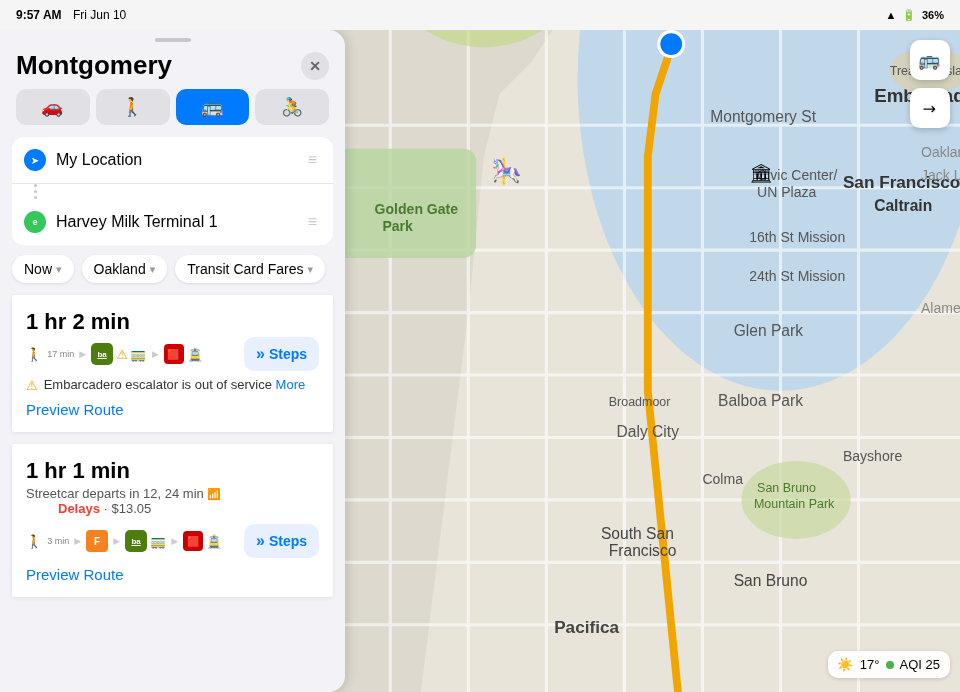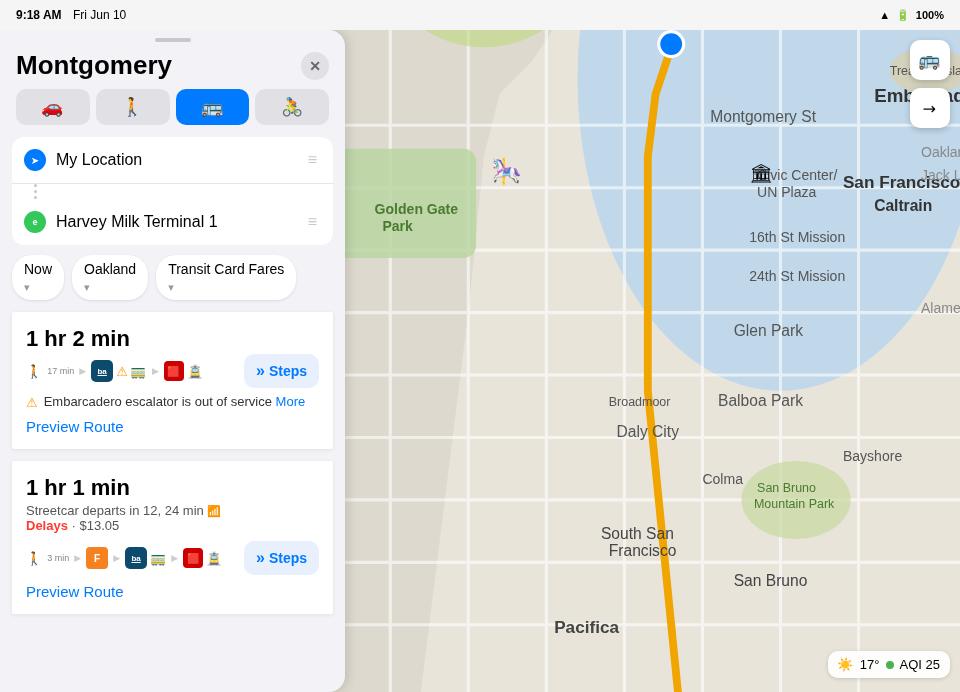--- a/index.html
+++ b/index.html
@@ -536,7 +536,7 @@
 
 <div class="status-bar">
   <div>
-    <span>9:18 AM</span>
+    <span>9:57 AM</span>
     <span style="margin-left:8px; font-weight:400;">Fri Jun 10</span>
   </div>
   <div class="status-right">

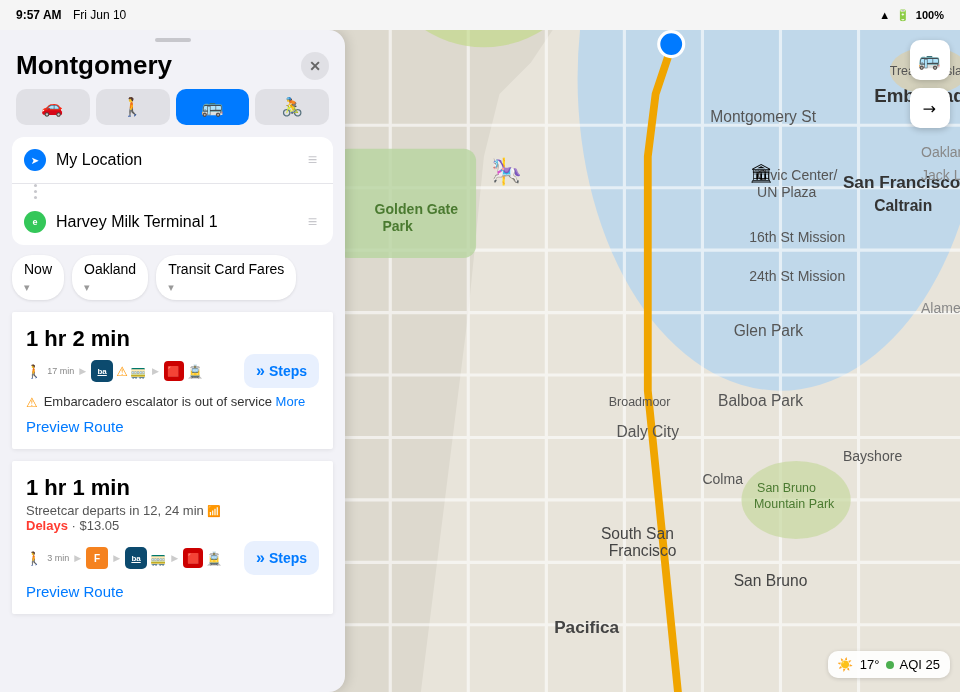--- a/index.html
+++ b/index.html
@@ -542,7 +542,7 @@
   <div class="status-right">
     <span>▲</span>
     <span>🔋</span>
-    <span>100%</span>
+    <span>36%</span>
   </div>
 </div>
 

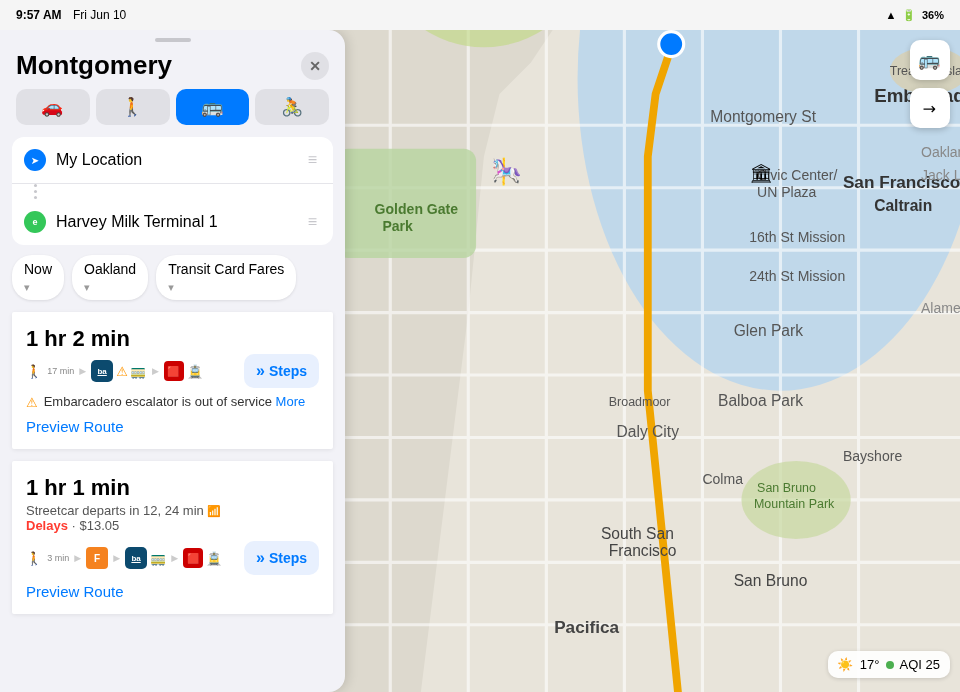--- a/index.html
+++ b/index.html
@@ -207,11 +207,10 @@
       font-weight: 500;
       color: #000;
       display: flex;
-      align-items: flex-start;
+      align-items: center;
       gap: 4px;
       cursor: pointer;
       box-shadow: 0 1px 3px rgba(0,0,0,0.1);
-      flex-direction: column;
     }
     .filter-chip .chevron { color: #999; font-size: 11px; }
 

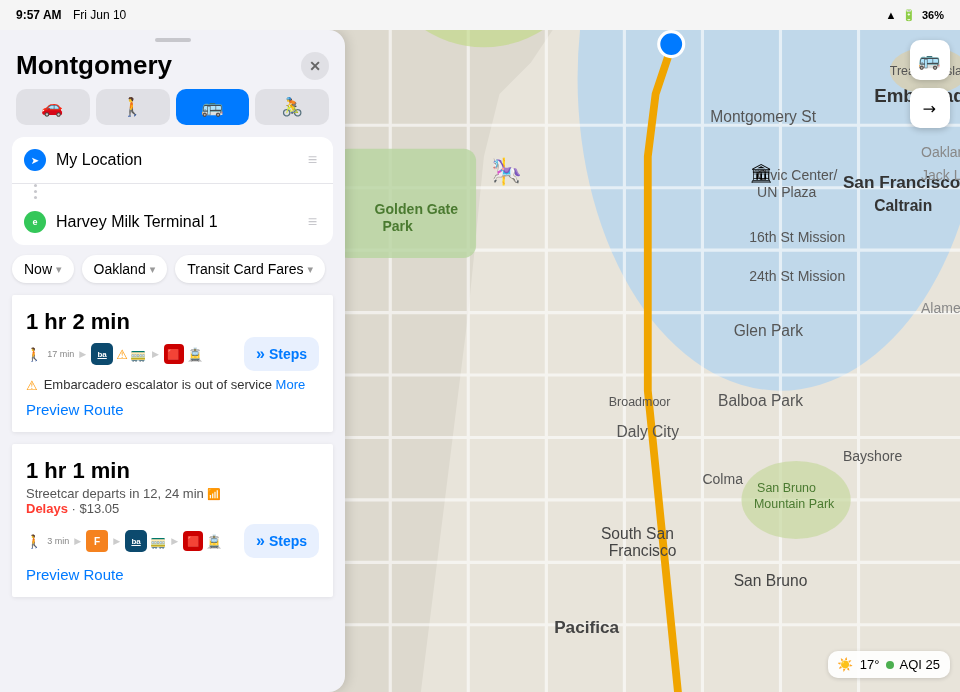--- a/index.html
+++ b/index.html
@@ -258,7 +258,7 @@
       flex-shrink: 0;
     }
     .icon-muni { background: #cc0000; }
-    .icon-bart { background: #0c4a6e; text-decoration: underline; }
+    .icon-bart { background: #4d7c0f; text-decoration: underline; }
 
     .steps-btn {
       background: #e8f0fe;

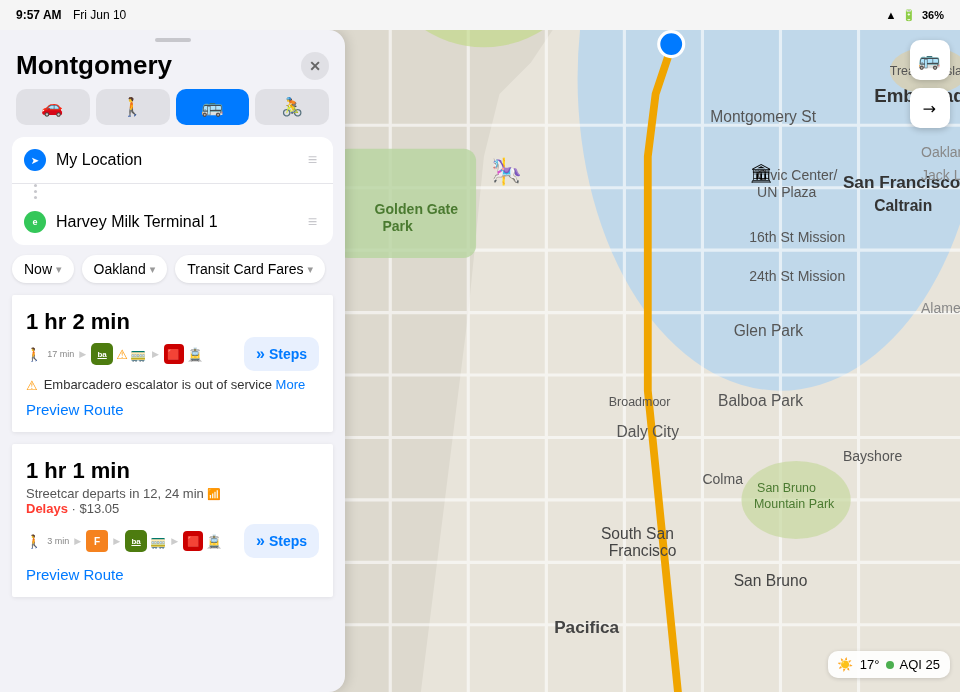--- a/index.html
+++ b/index.html
@@ -505,7 +505,7 @@
     <div class="route-duration">1 hr 1 min</div>
     <div class="route-subtitle">
       Streetcar departs in 12, 24 min <span style="color:#ff3b30; font-size:11px;">📶</span><br>
-      <span style="color:#ff3b30; font-weight:600;">Delays</span> · $13.05
+      <span style="color:#ff3b30; font-weight:600;margin-left:32px;">Delays</span> · $13.05
     </div>
 
     <div class="route-steps-row">

